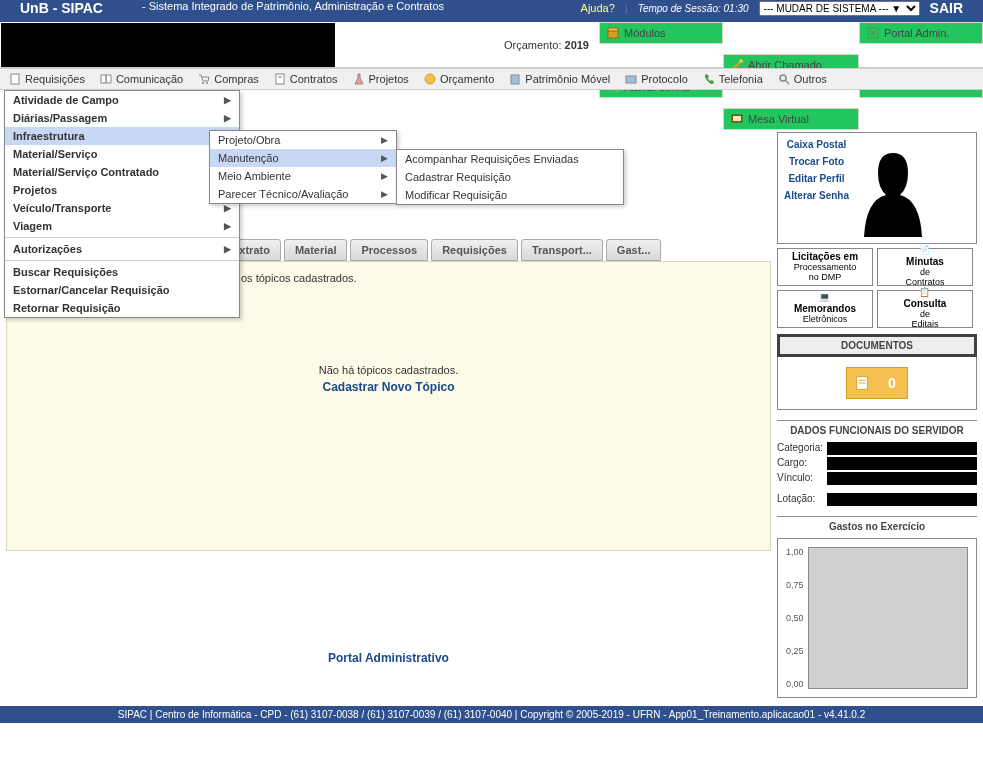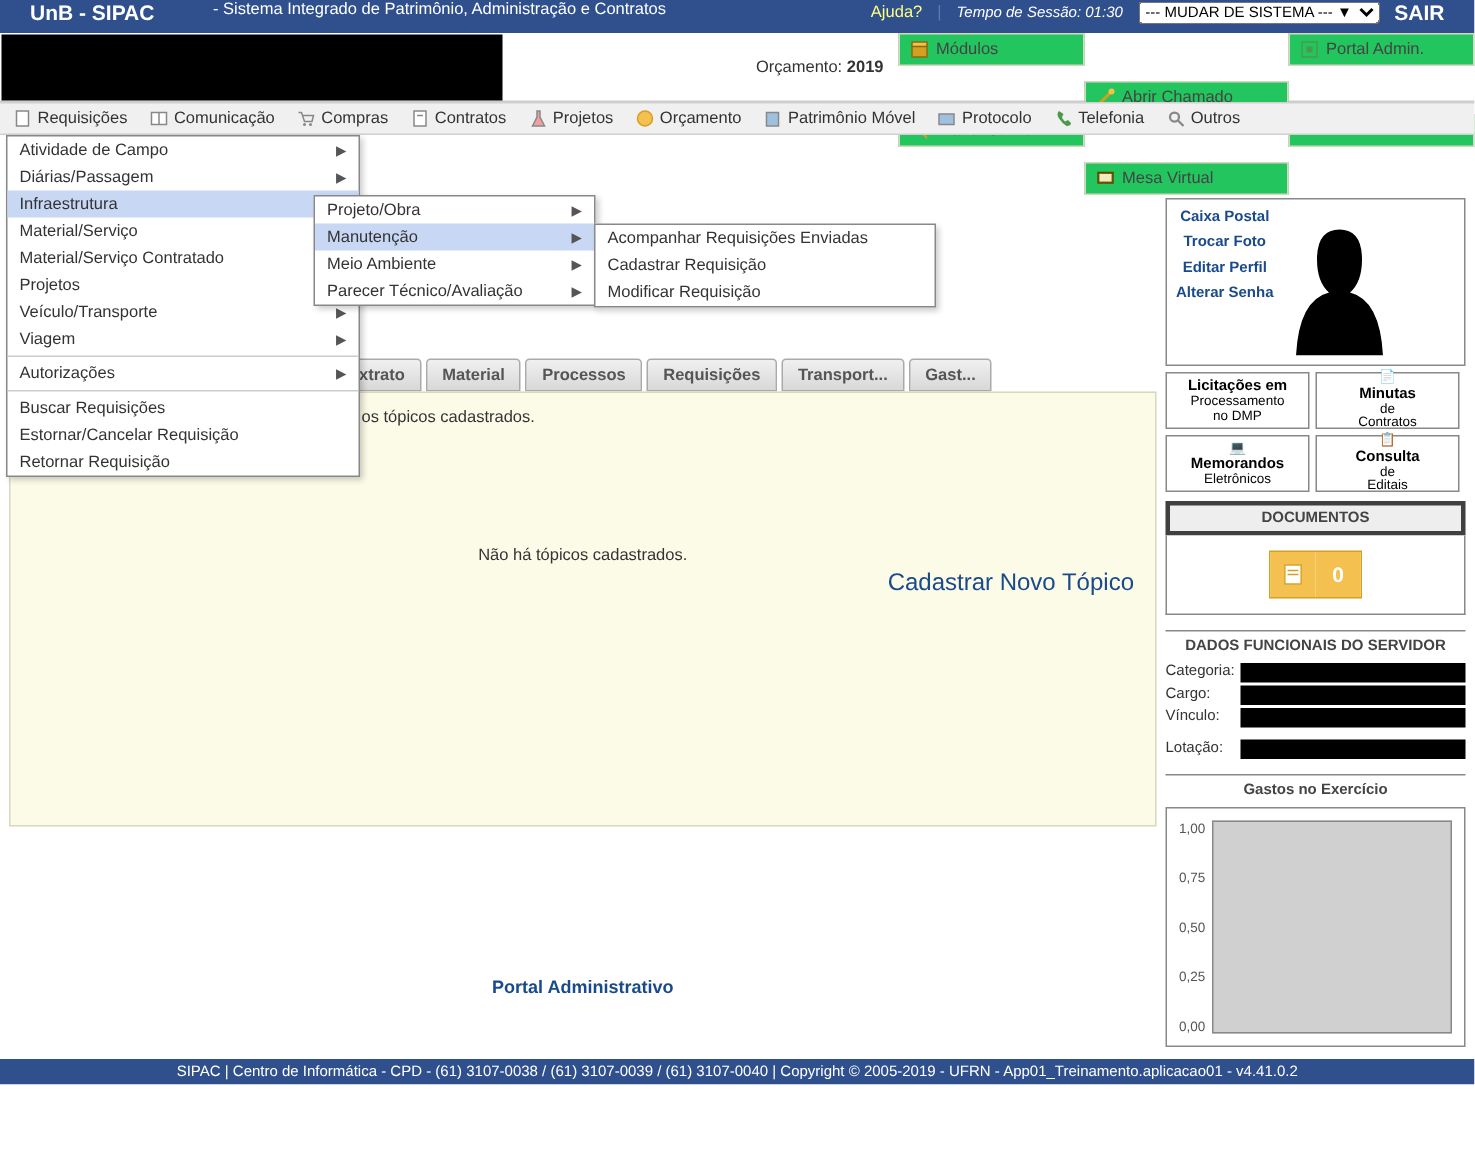--- a/index.html
+++ b/index.html
@@ -38,7 +38,7 @@
 .dropdown .ditem .arrow { font-size: 9px; color: #555; margin-left: 20px; }
 .dropdown .divider { border-top: 1px solid #ccc; margin: 2px 0; }
 
-.dd1 { top: 21px; left: 4px; width: 236px; }
+.dd1 { top: 21px; left: 4px; width: 236px; font-weight: bold; }
 .dd2 { top: 61px; left: 209px; width: 188px; }
 .dd3 { top: 80px; left: 396px; width: 228px; }
 

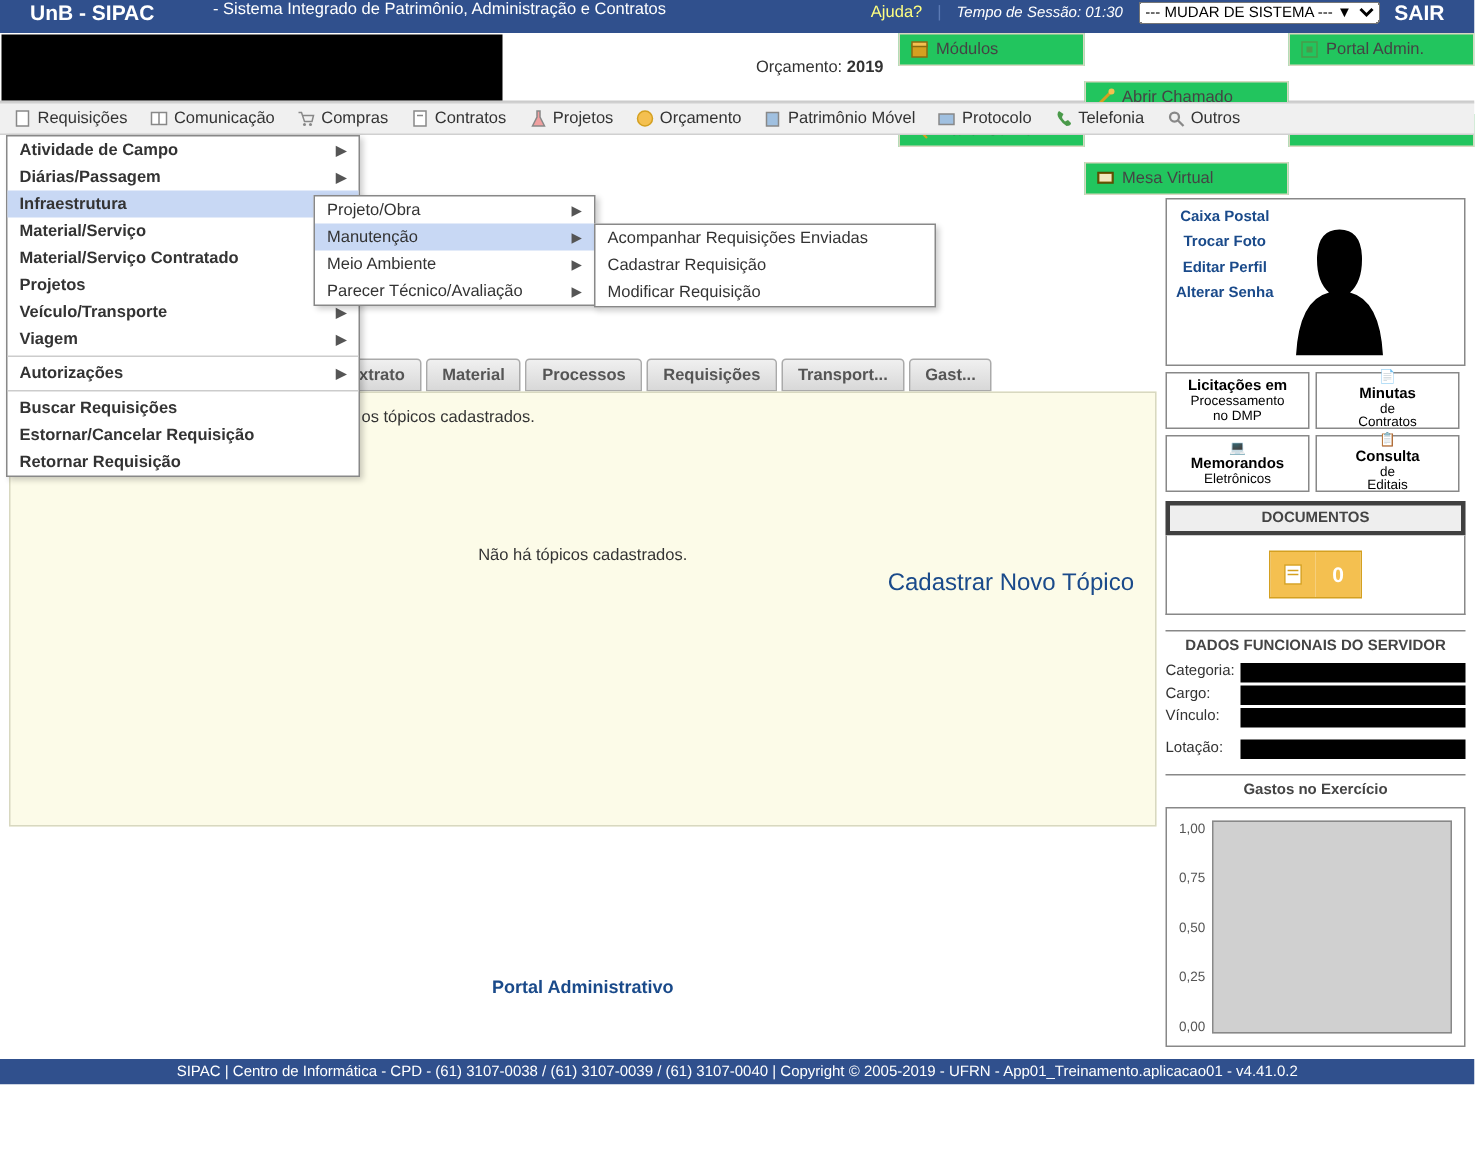--- a/index.html
+++ b/index.html
@@ -53,7 +53,7 @@
 .content-box .small-text { margin-left: 220px; }
 .no-topics { text-align: center; margin-top: 80px; }
 .no-topics .msg { color: #333; font-size: 11px; }
-.no-topics .cadastrar { color: #1a4a8a; font-weight: normal; font-size: 16px; cursor: pointer; margin-top: 4px; display: block; text-align: right; }
+.no-topics .cadastrar { color: #1a4a8a; font-weight: bold; font-size: 12px; cursor: pointer; margin-top: 4px; display: block; }
 
 .portal-label { text-align: center; color: #1a4a8a; font-weight: bold; font-size: 12px; margin-top: 100px; }
 

